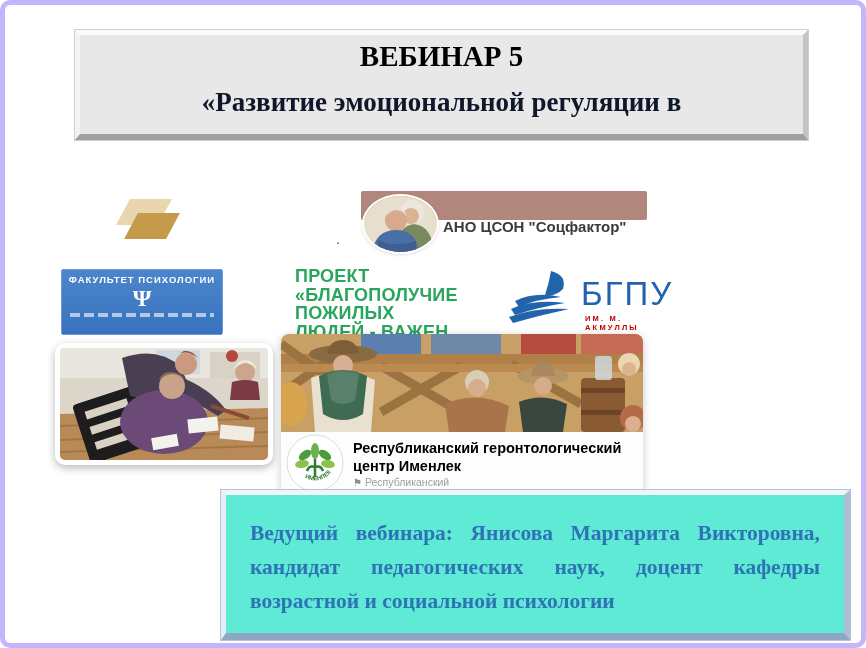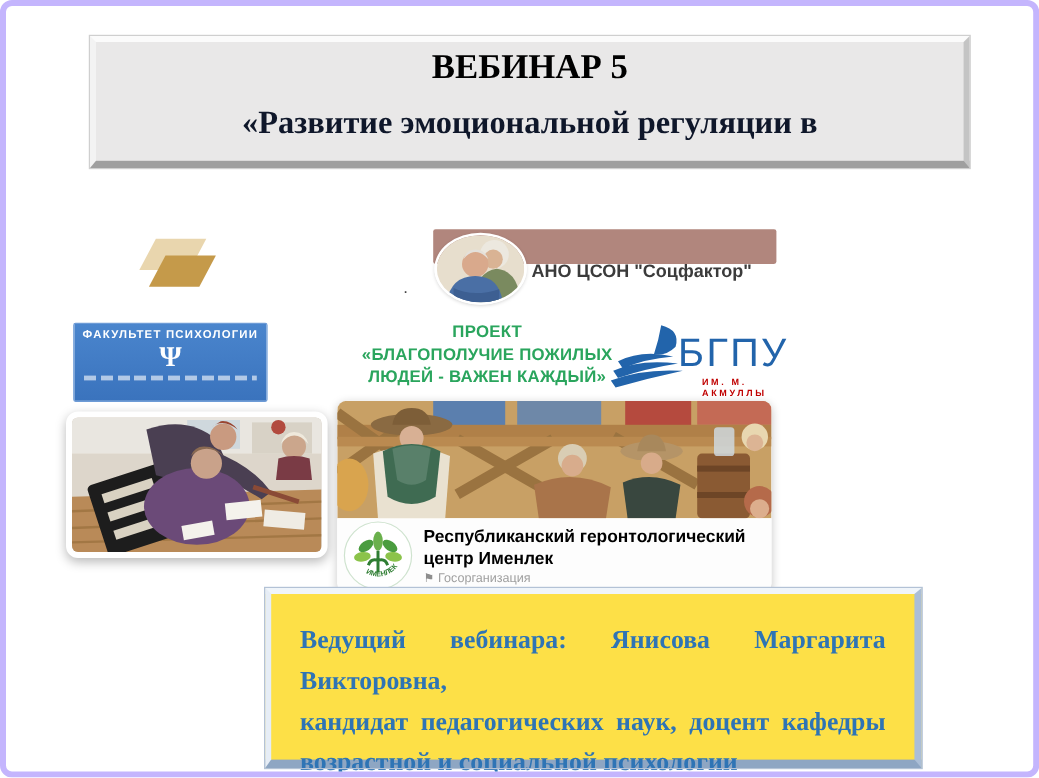--- a/index.html
+++ b/index.html
@@ -76,8 +76,8 @@
   }
   
   .project{
-    position:absolute;left:290px;top:262px;width:222px;text-align:center;
-    color:#2aa55d;font-weight:bold;font-size:14px;line-height:18.5px;letter-spacing:0.2px;
+    position:absolute;left:290px;top:262px;width:222px;text-align:left;
+    color:#2aa55d;font-weight:bold;font-size:18px;line-height:18.5px;letter-spacing:0.2px;
   }
   
   .bgpu{position:absolute;left:500px;top:262px;width:170px;height:62px;}

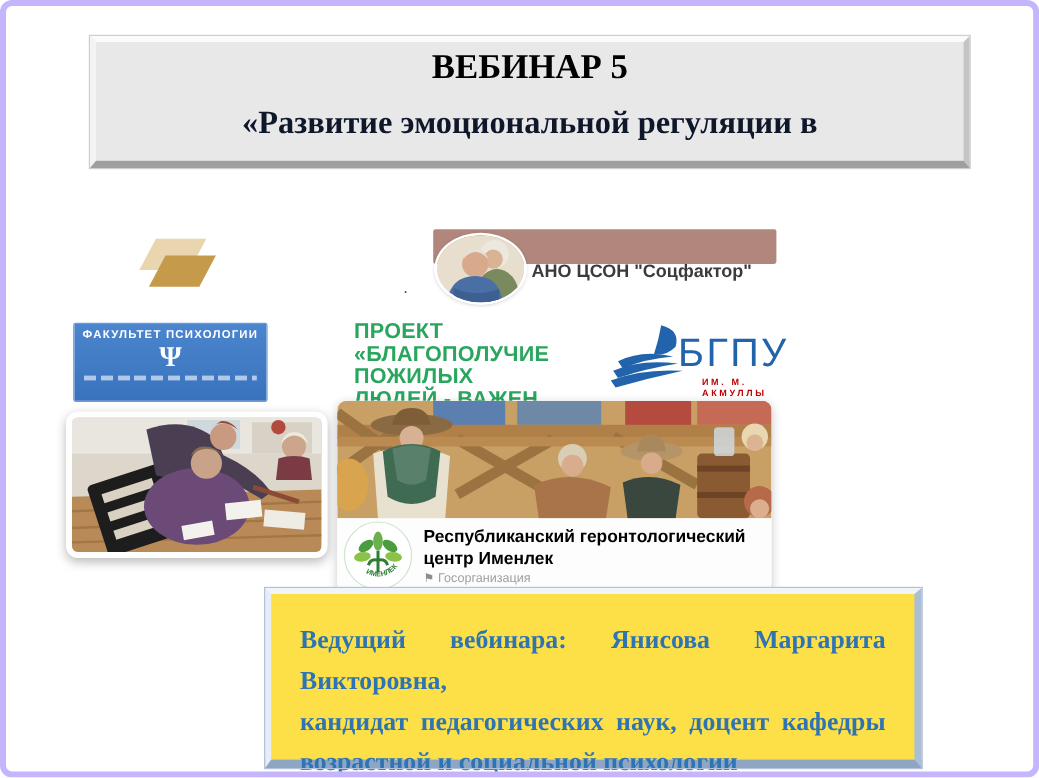--- a/index.html
+++ b/index.html
@@ -82,7 +82,7 @@
   
   .bgpu{position:absolute;left:500px;top:262px;width:170px;height:62px;}
   .bgpu-abbr{
-    position:absolute;left:60px;top:8px;color:#2264ab;font-size:33px;
+    position:absolute;left:76px;top:8px;color:#2264ab;font-size:33px;
     font-weight:500;letter-spacing:2px;font-family:"Liberation Sans",sans-serif;
   }
   .bgpu-sub{

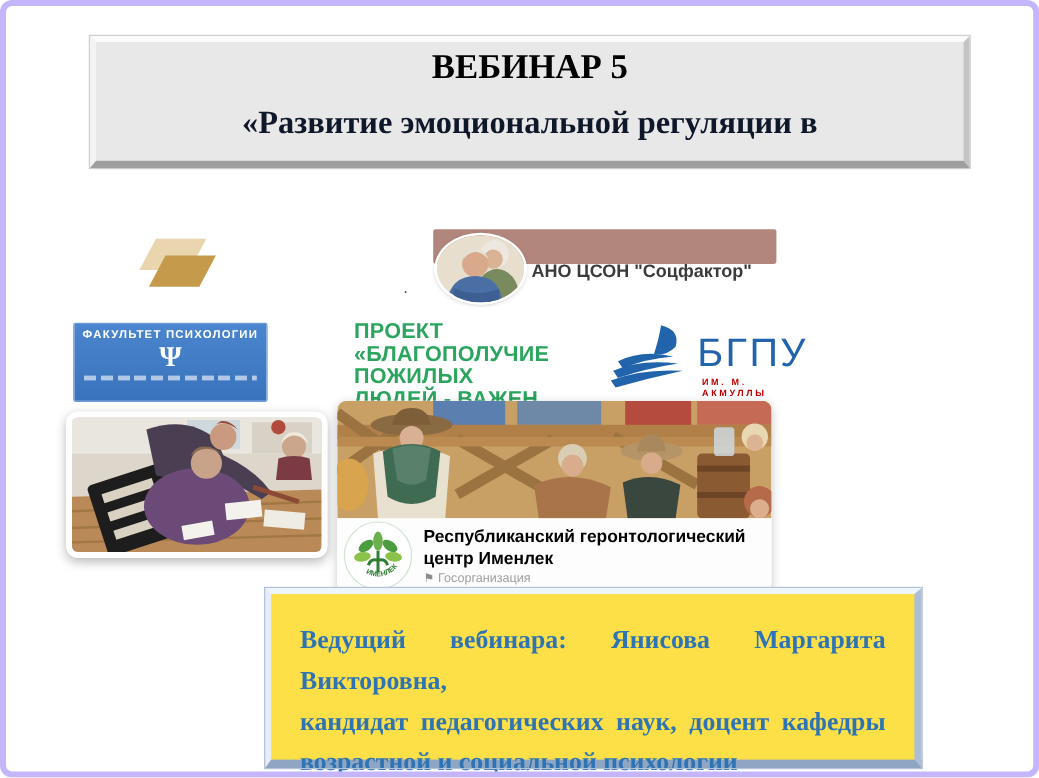--- a/index.html
+++ b/index.html
@@ -248,7 +248,7 @@
         <div>центр Именлек</div>
       </div>
       <div class="org-badge">
-        <span class="flag-icon">⚑</span><span>Госорганизация</span>
+        <span class="flag-icon">⚑</span><span>Республиканский</span>
       </div>
     </div>
   </div>

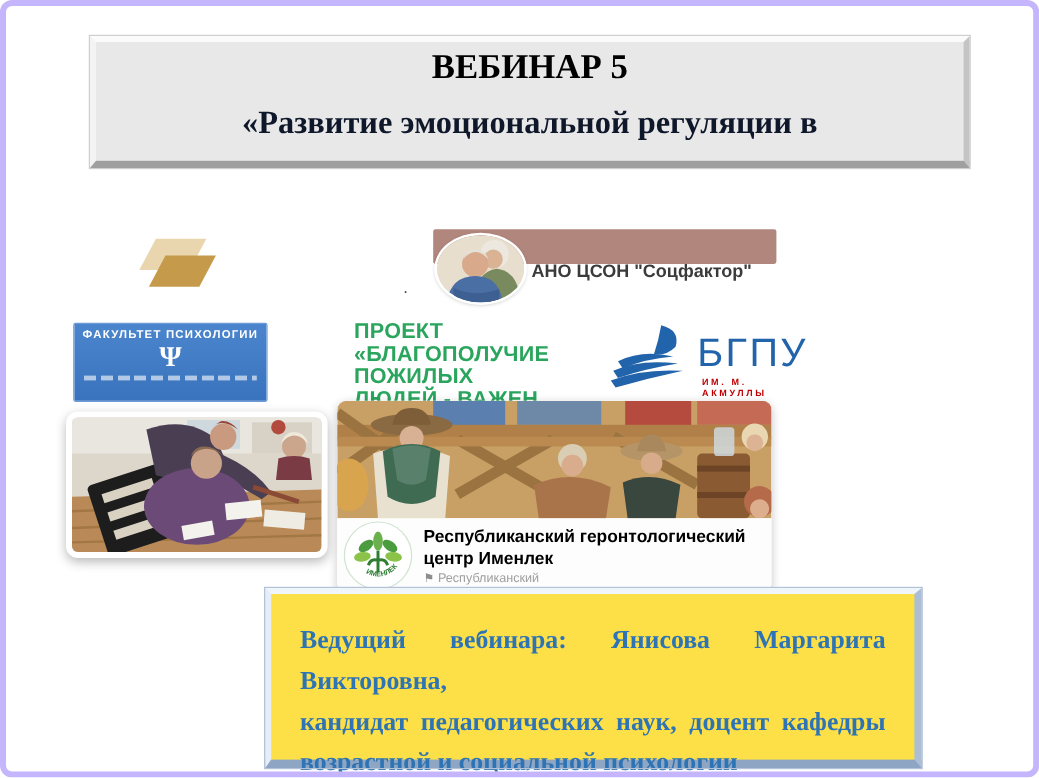--- a/index.html
+++ b/index.html
@@ -27,8 +27,8 @@
     font-size:27px;color:#0f172a;line-height:35px;margin-top:12px;
   }
   .bevel-blue{
-    position:absolute;left:216px;top:485px;width:547px;height:150px;
-    background:#fde047;
+    position:absolute;left:216px;top:485px;width:629px;height:150px;
+    background:#5eead4;
     border-top:5px solid #f0f5fa;border-left:5px solid #e6edf6;
     border-right:6px solid #abbed6;border-bottom:7px solid #8ea6c3;
     outline:1px solid #b3c2d6;

